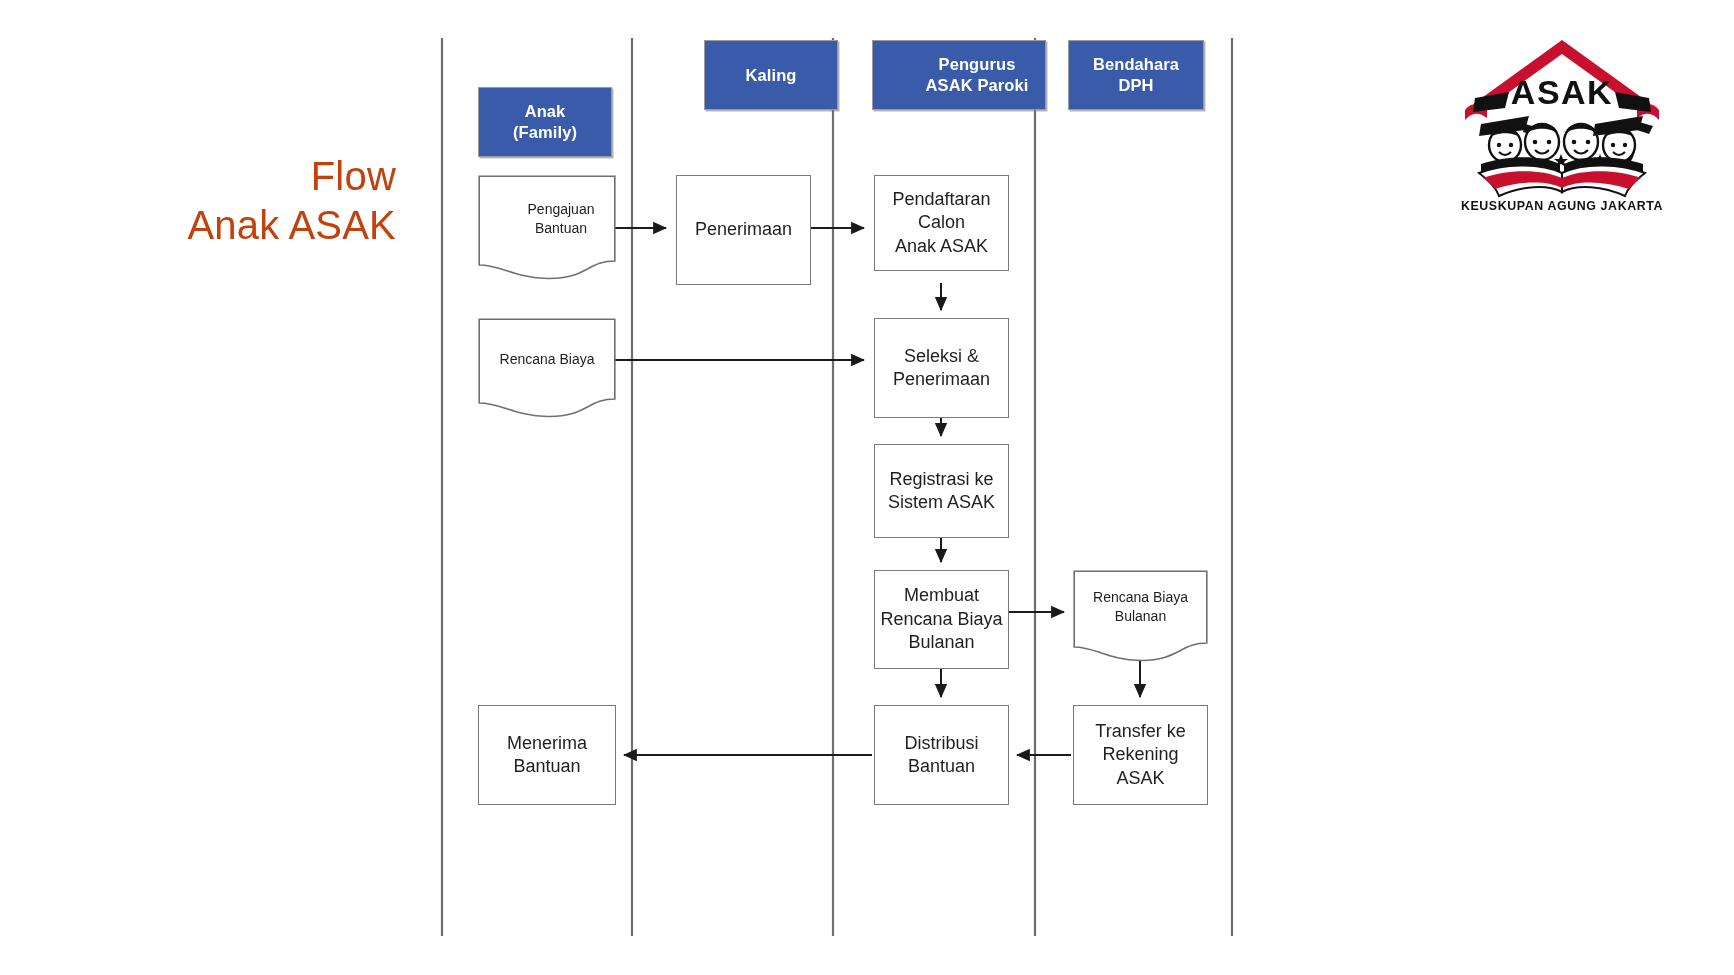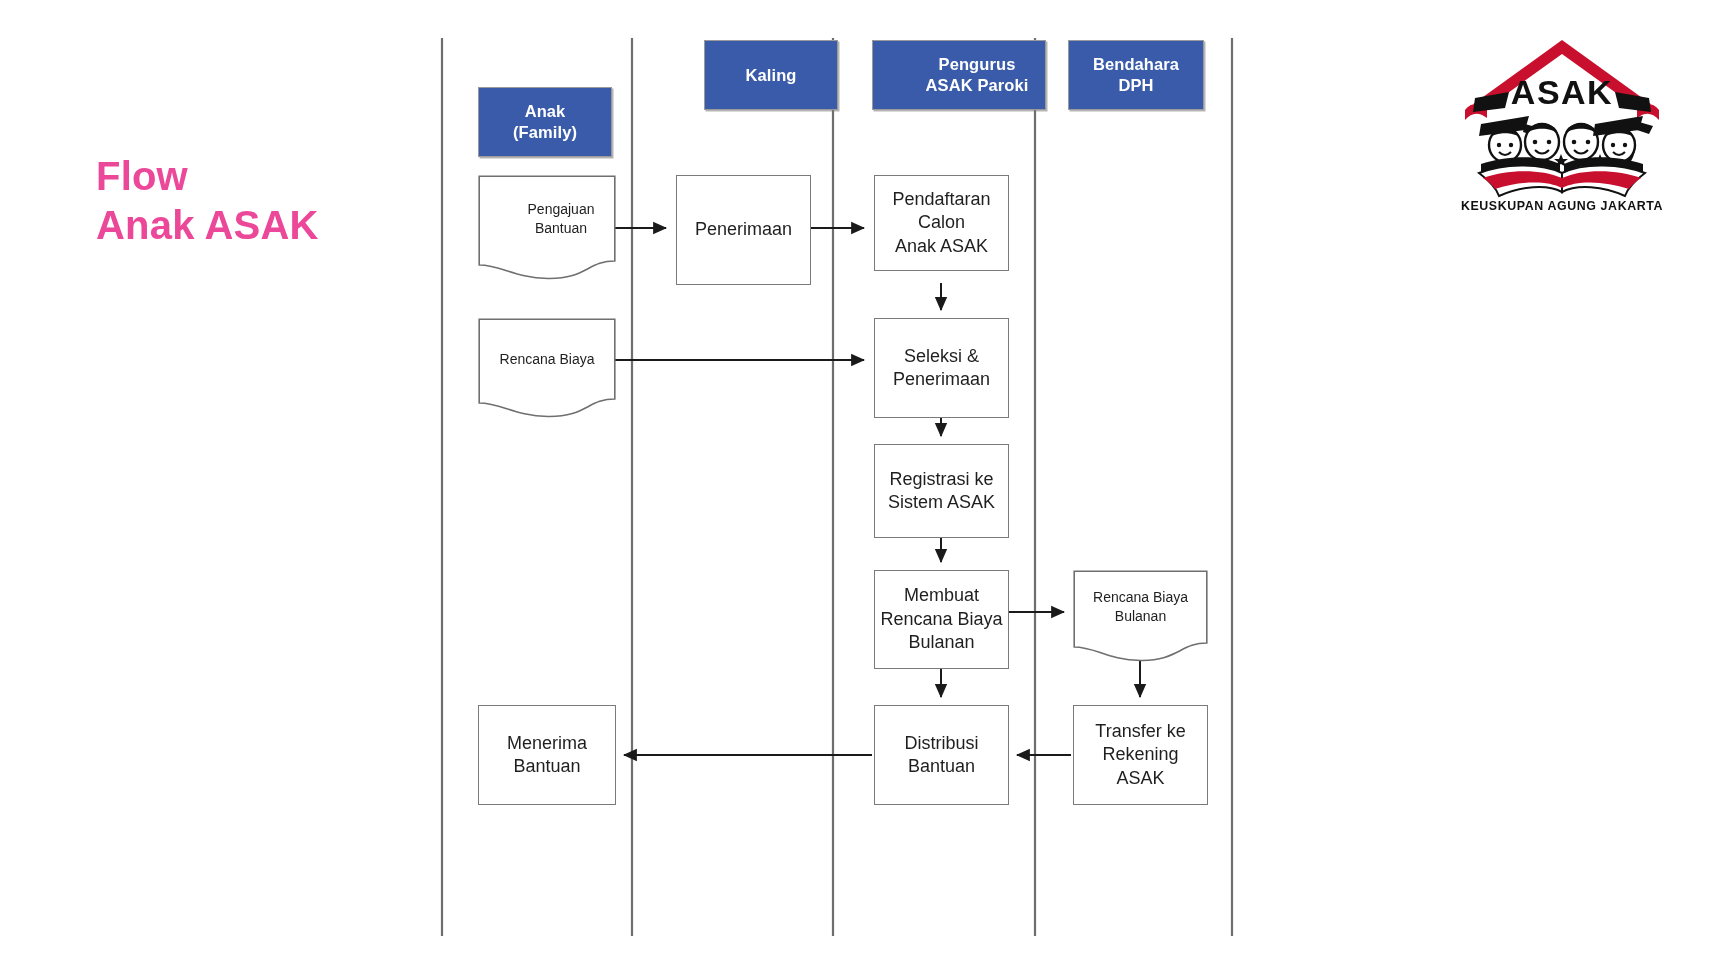--- a/index.html
+++ b/index.html
@@ -29,10 +29,11 @@
     width: 300px;
     font-size: 40px;
     line-height: 1.22;
-    font-weight: 700;
-    color: #ec4899;
+    font-weight: 400;
+    color: #c2410c;
     letter-spacing: 0.2px;
     white-space: pre-line;
+    text-align: right;
   }
 
   

